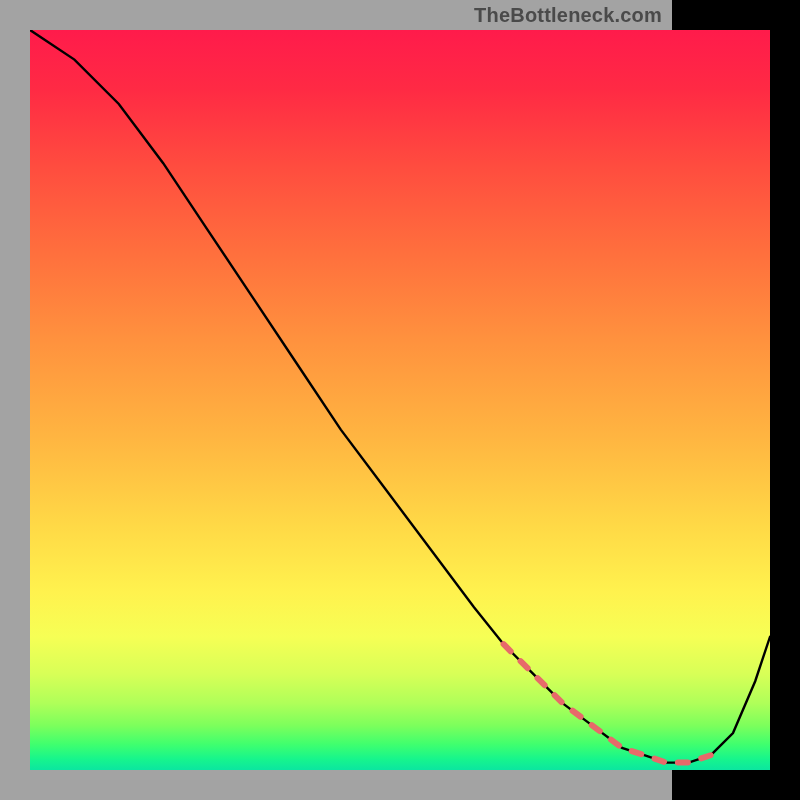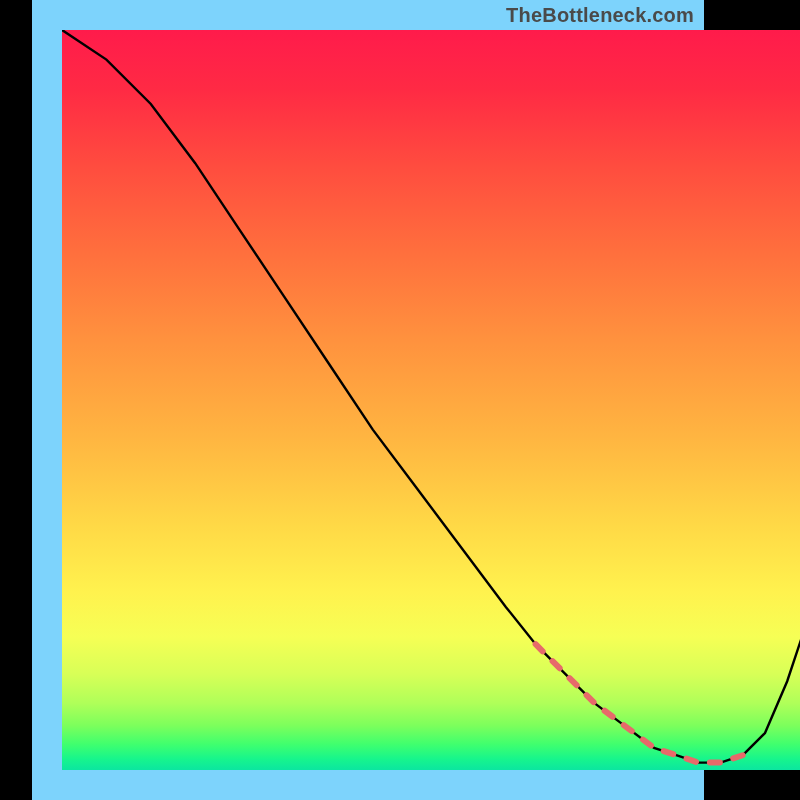--- a/index.html
+++ b/index.html
@@ -15,8 +15,7 @@
     position: relative;
     width: 672px;
     height: 800px;
-    background: #7dd3fc;
-    margin-left: 32px;
+    background: #a3a3a3;
   }
   #watermark {
     position: absolute;

